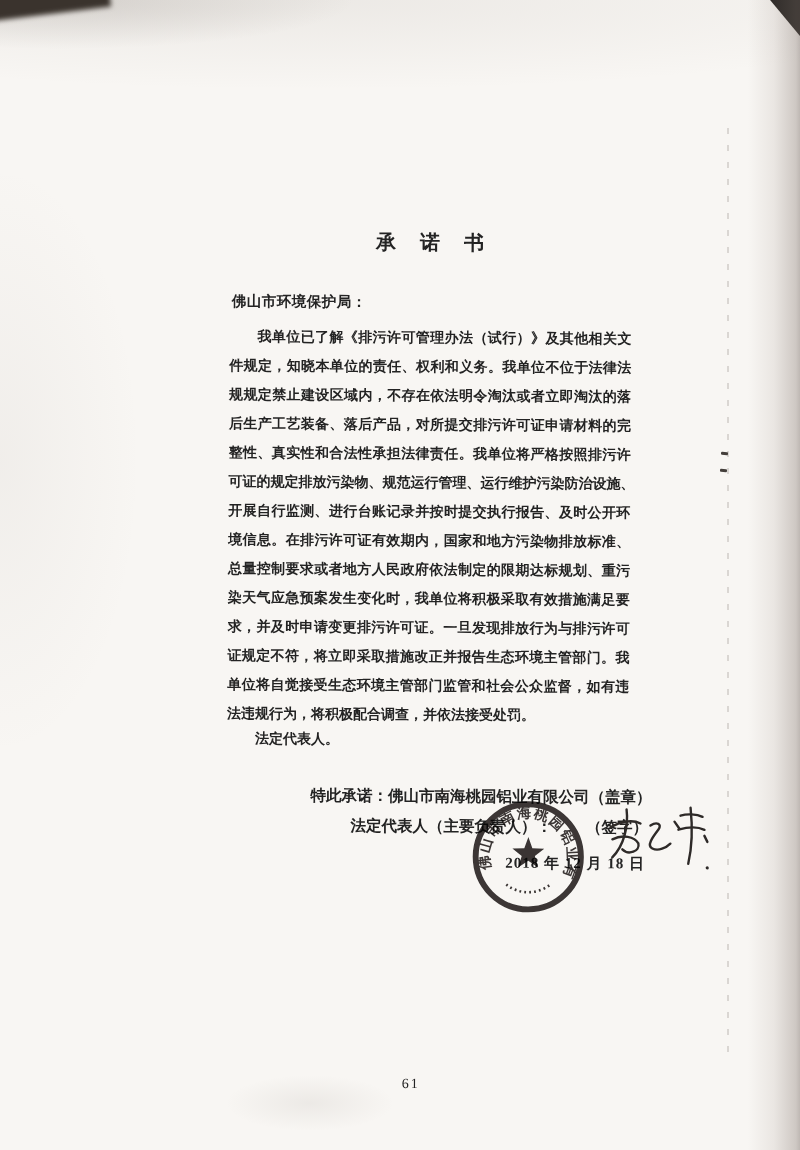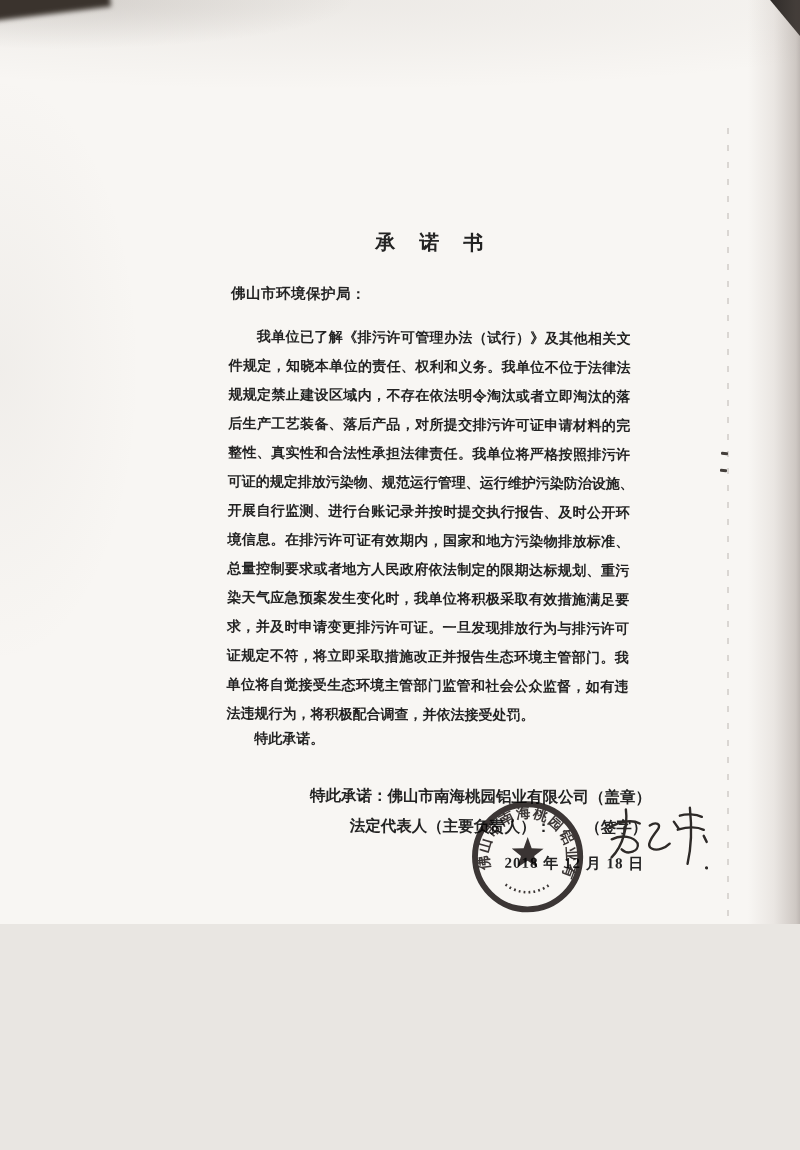--- a/index.html
+++ b/index.html
@@ -9,7 +9,7 @@
   }
   .page {
     position: relative;
-    width: 800px; height: 924px;
+    width: 800px; height: 1150px;
     overflow: hidden;
     color: #232323;
     font-family: "Liberation Serif", "DejaVu Serif", serif;

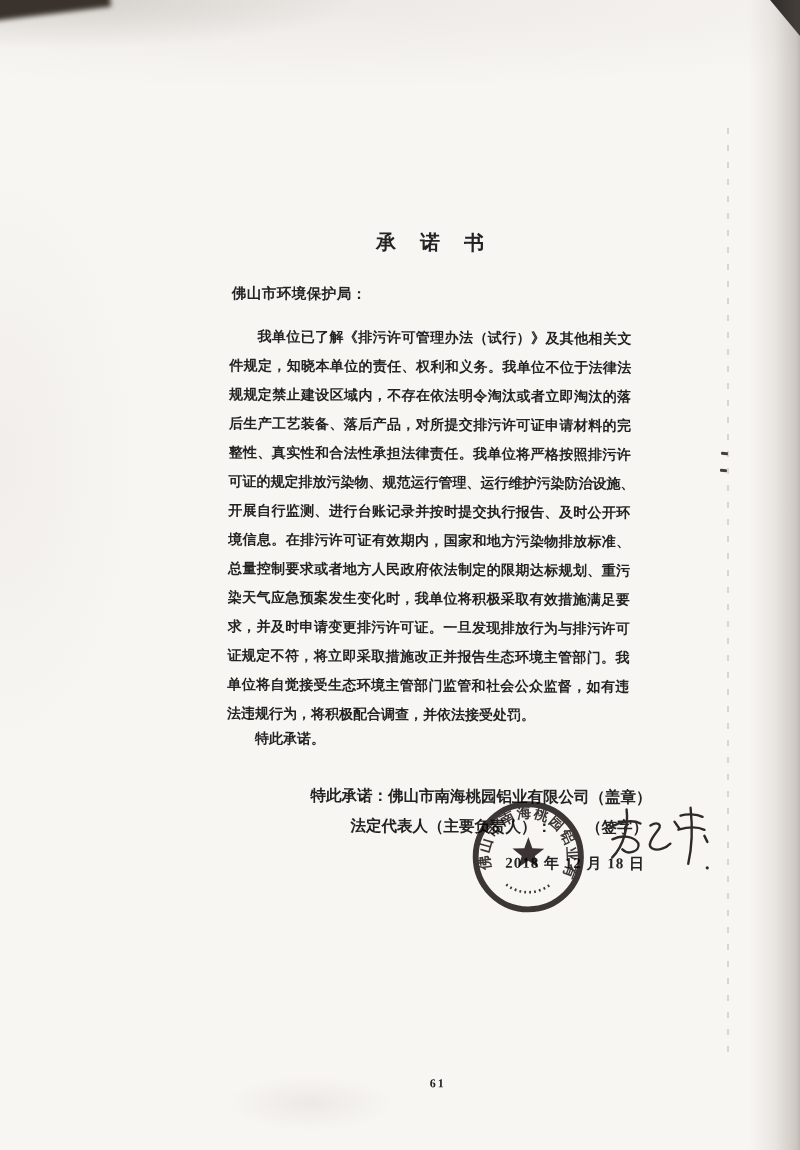--- a/index.html
+++ b/index.html
@@ -53,7 +53,7 @@
     text-align: center; font-size: 20px; font-weight: 700; letter-spacing: 2px;
   }
   .salutation {
-    position: absolute; left: 230px; top: 285px;
+    position: absolute; left: 230px; top: 293px;
     font-size: 14.5px; font-weight: 600; letter-spacing: .5px;
   }
   .body-text {

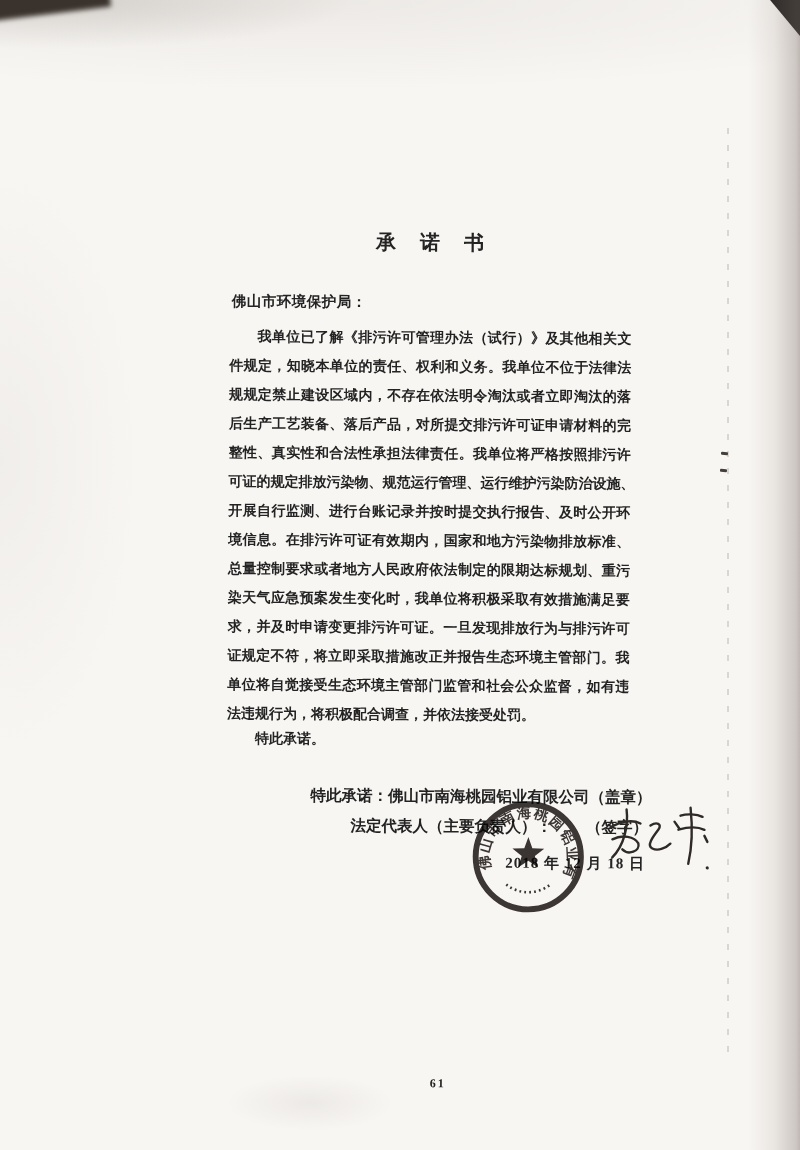--- a/index.html
+++ b/index.html
@@ -119,7 +119,7 @@
       <div class="ln ln-last">法违规行为，将积极配合调查，并依法接受处罚。</div>
     </div>
 
-    <div class="closing">特此承诺。</div>
+    <div class="closing">法定代表人。</div>
 
     <div class="sig-unit">
       <span>特此承诺：</span><span>佛山市南海桃园铝业有限公司</span><span>（盖章）</span>

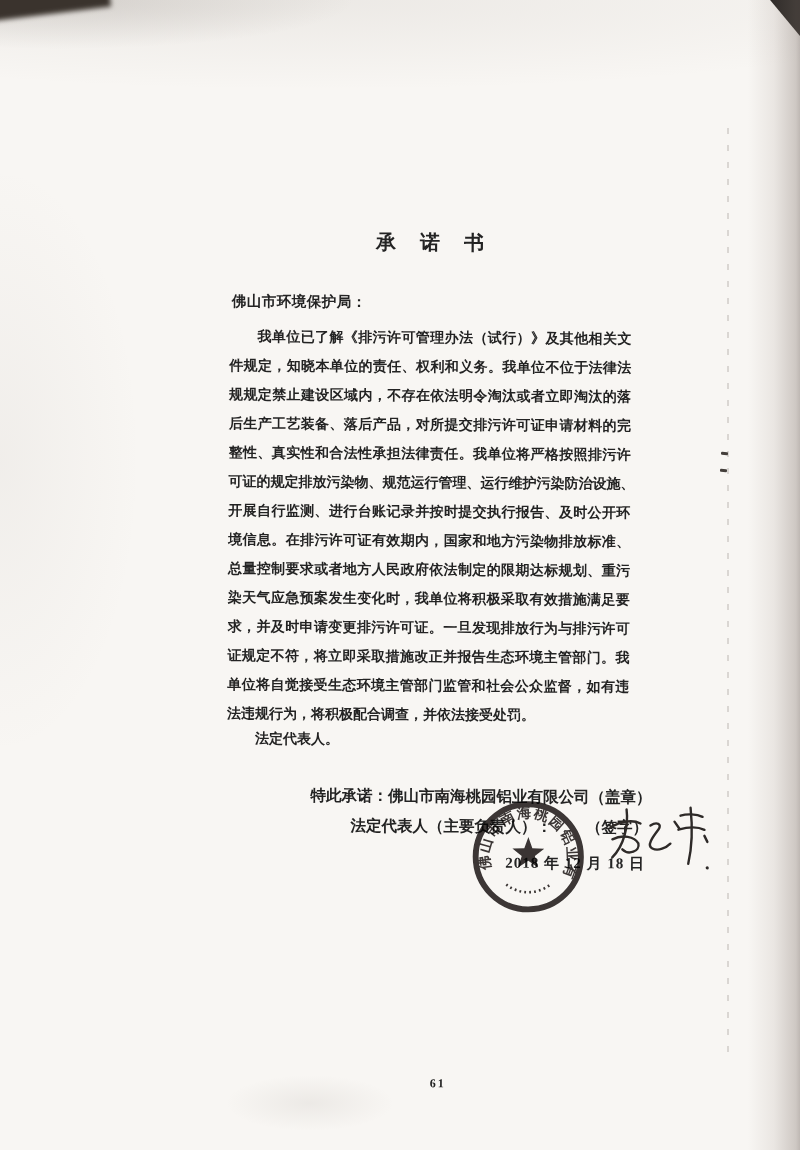--- a/index.html
+++ b/index.html
@@ -81,7 +81,7 @@
 
   .pageno {
     position: absolute; left: 405px; top: 1076px; width: 40px;
-    font-size: 12px; letter-spacing: 2px; font-weight: 700; margin-left: 28px;
+    font-size: 14px; letter-spacing: 2px; font-weight: 400;
   }
 </style>
 </head>

